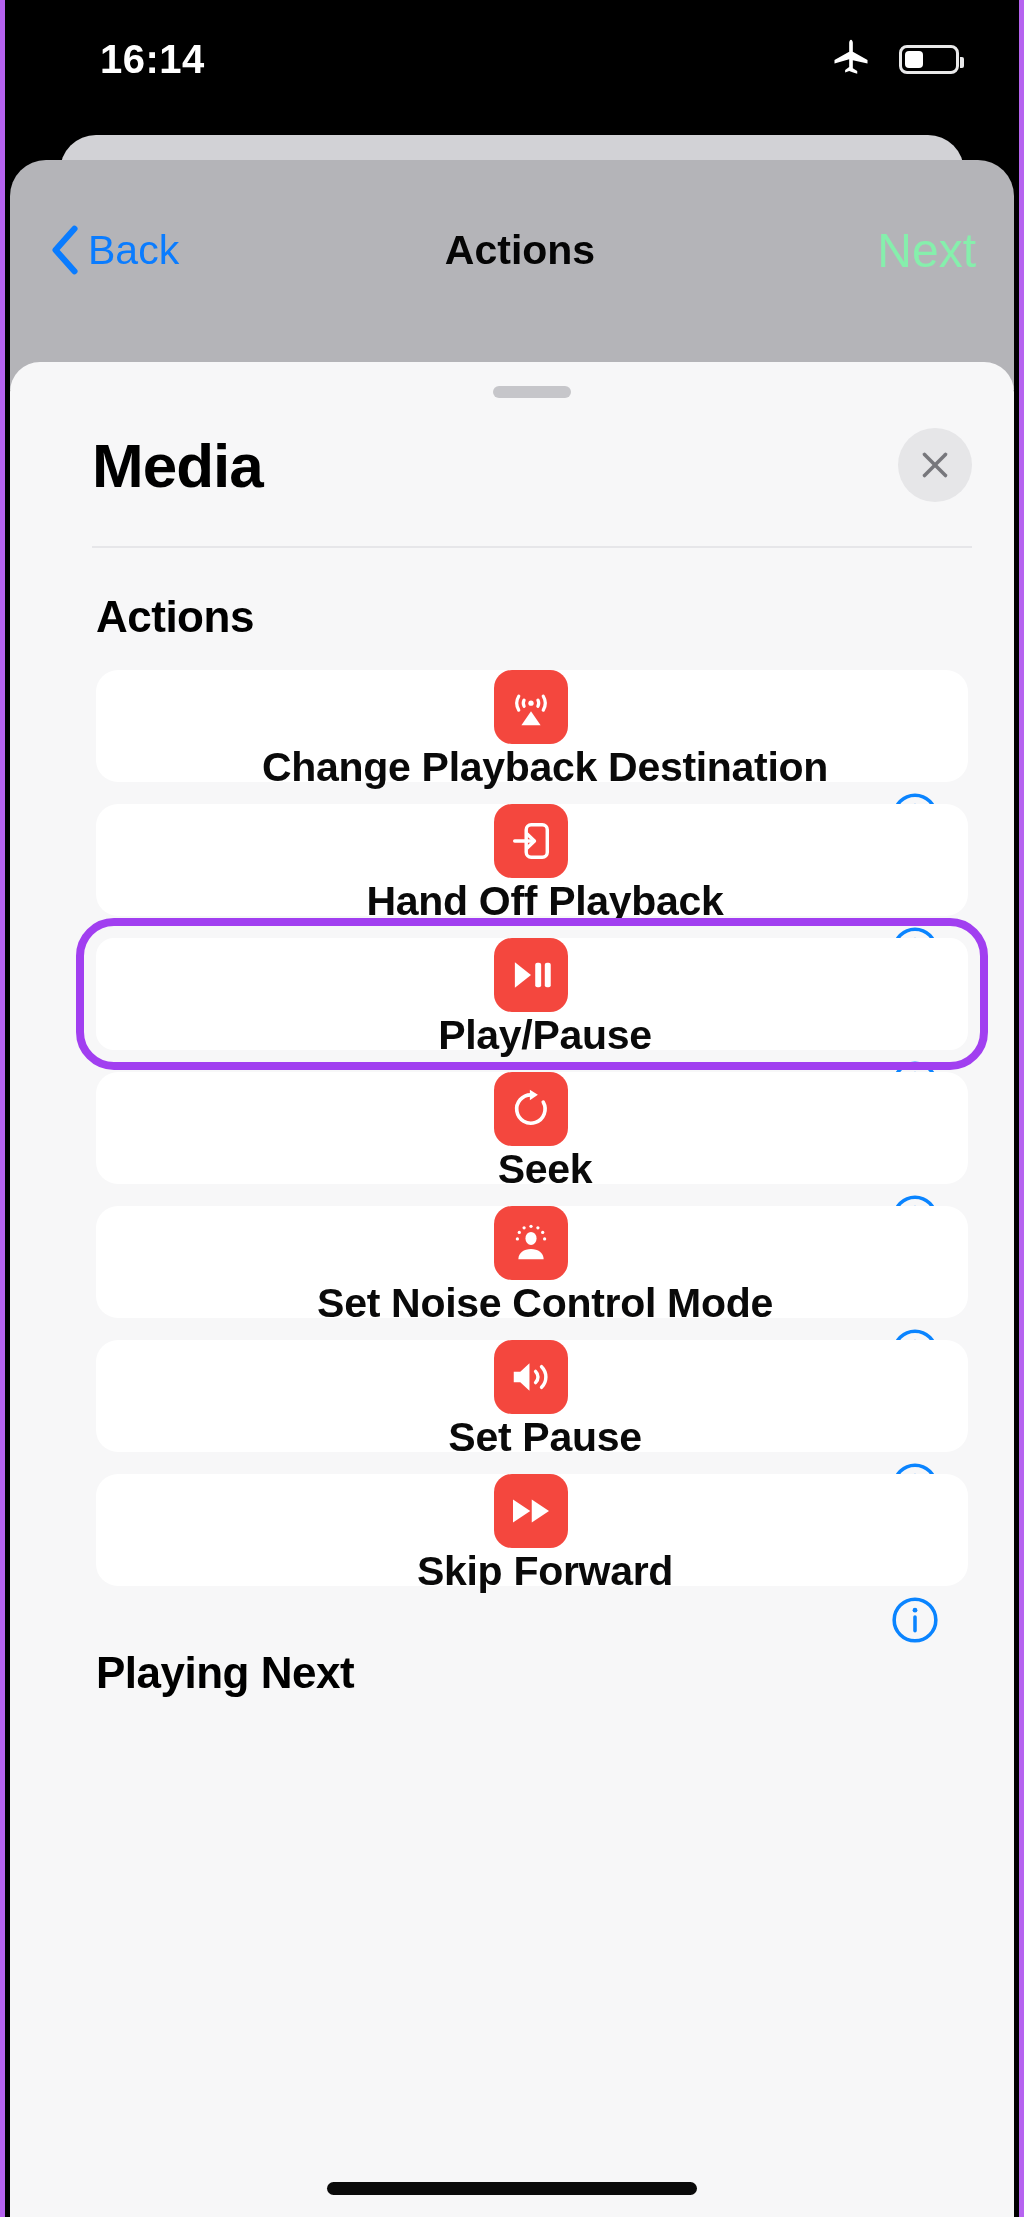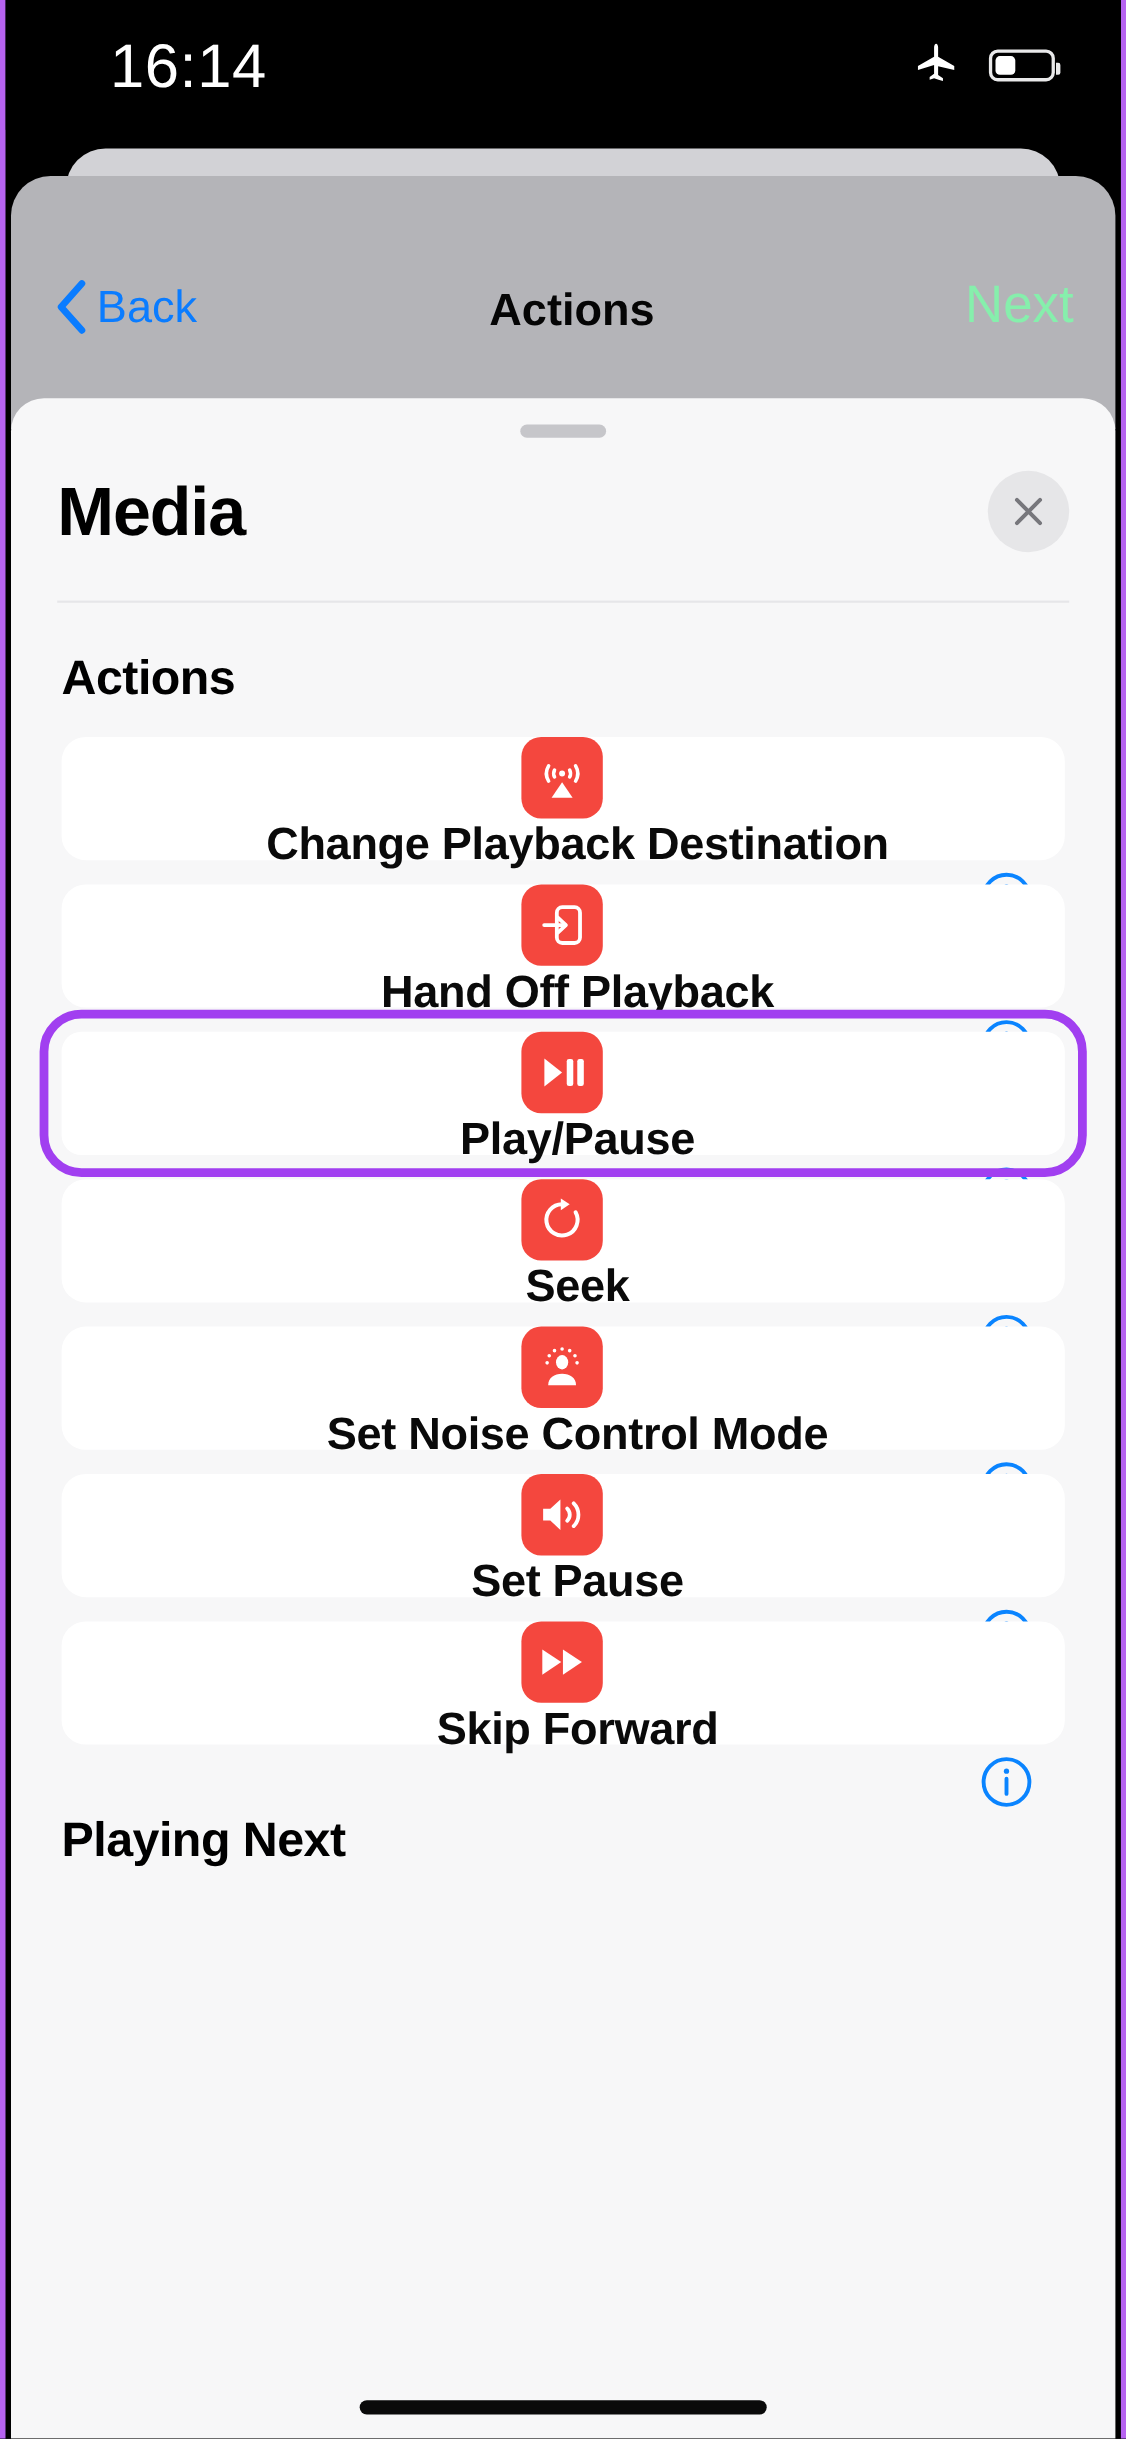--- a/index.html
+++ b/index.html
@@ -26,7 +26,7 @@
     padding:0 60px 0 95px;
   }
   .status-time {
-    font-size:56px; font-weight:400; letter-spacing:.5px;
+    font-size:40px; font-weight:700; letter-spacing:.5px;
   }
   .status-right { display:flex; align-items:center; gap:26px; }
   .airplane-icon svg { display:block; }

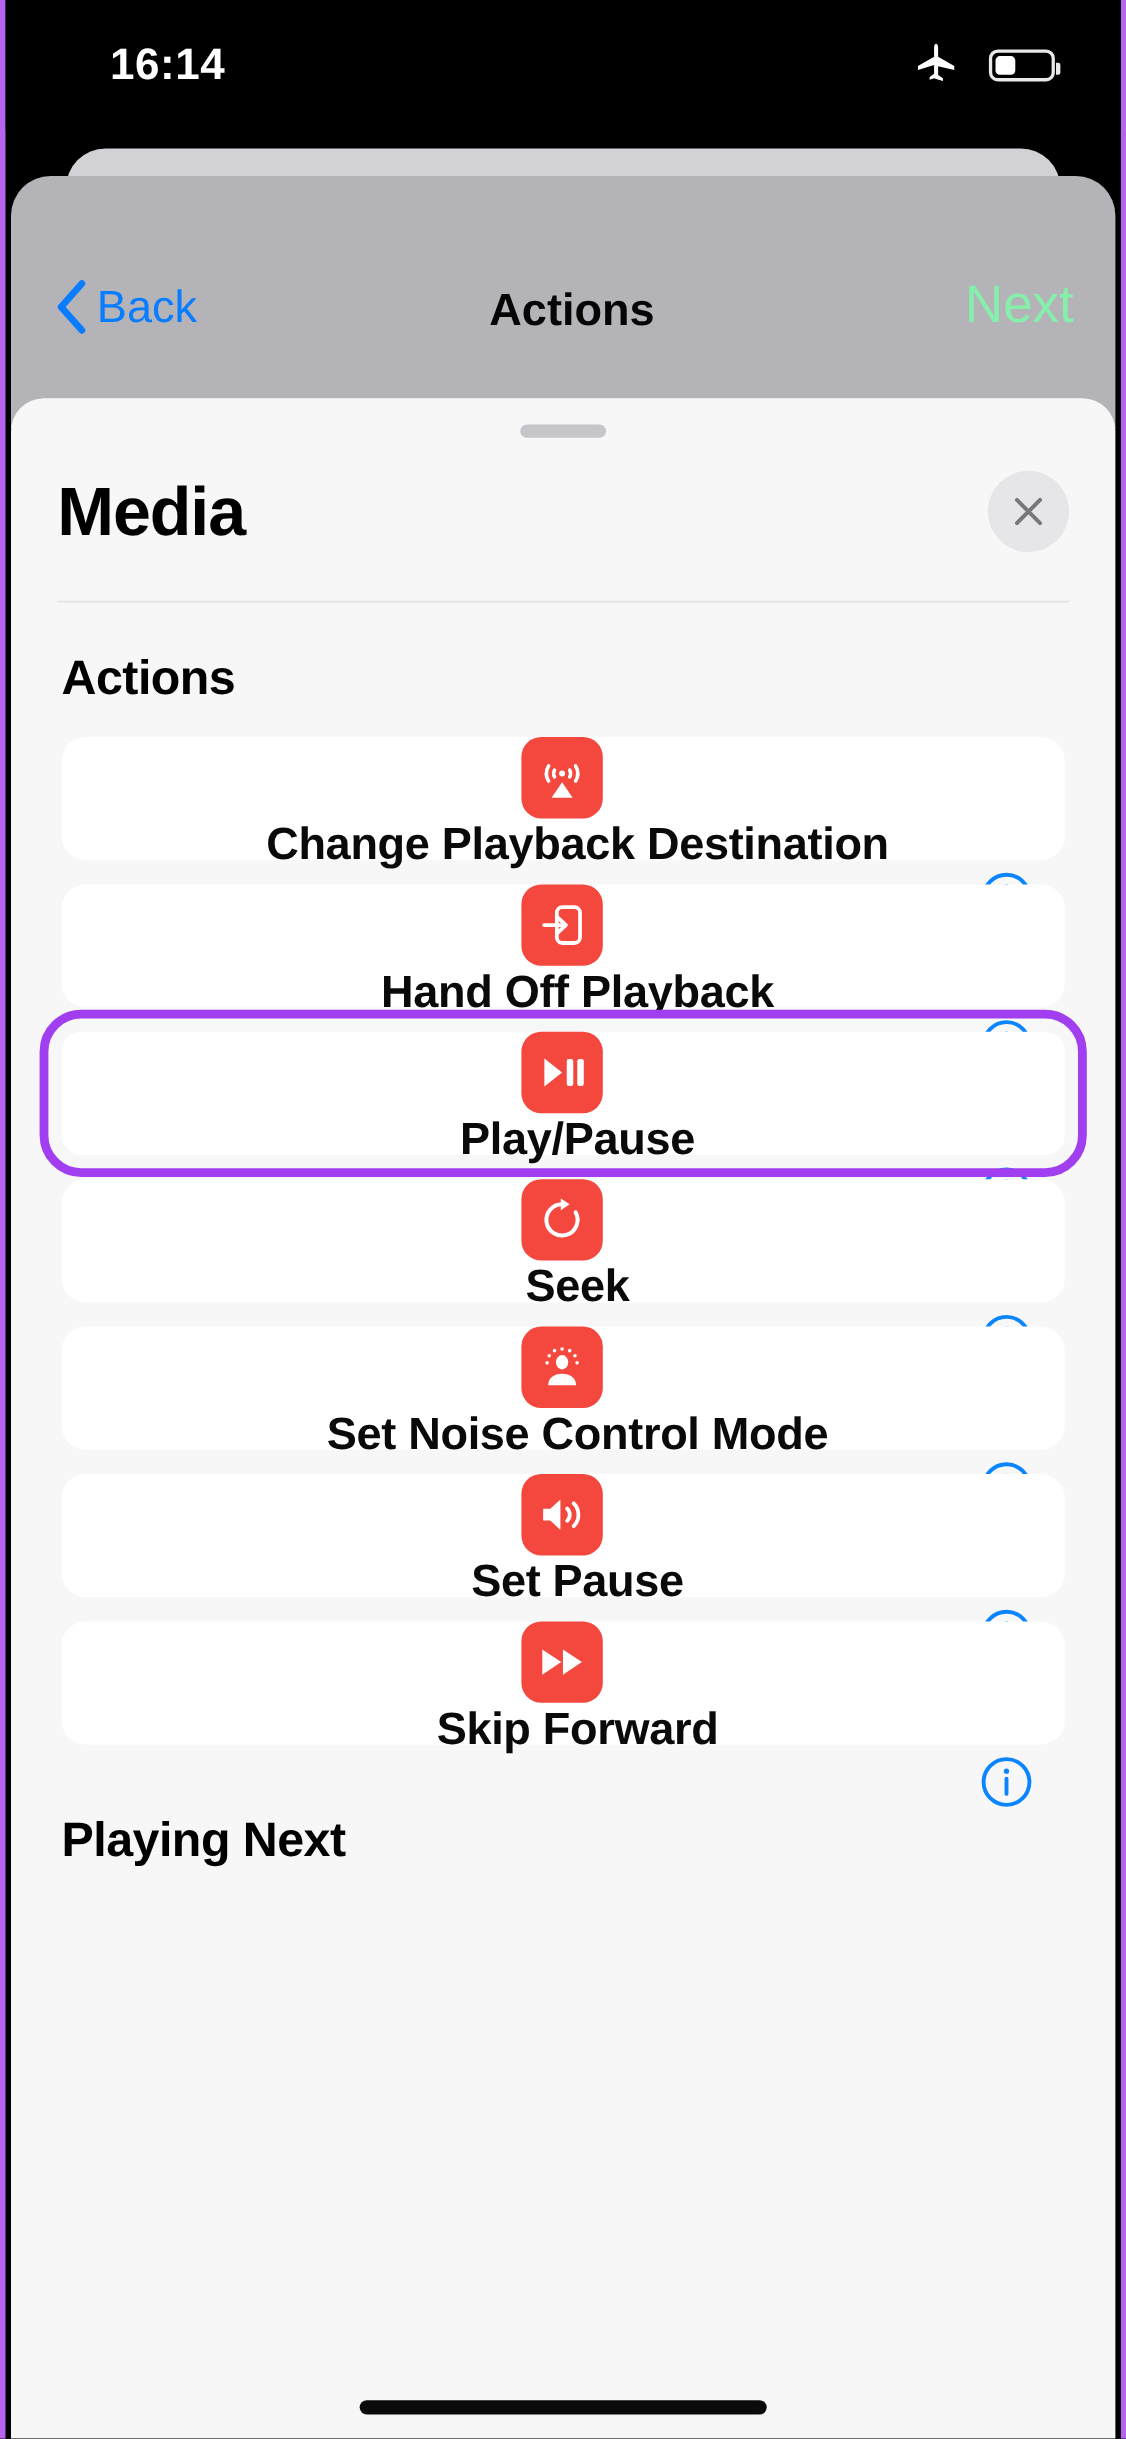--- a/index.html
+++ b/index.html
@@ -55,7 +55,7 @@
   }
   .navbar {
     position:absolute; top:195px; left:5px; right:5px; height:110px;
-    display:flex; align-items:flex-end; padding:0 38px;
+    display:flex; align-items:center; padding:0 38px;
   }
   .nav-back {
     display:flex; align-items:center; gap:6px;

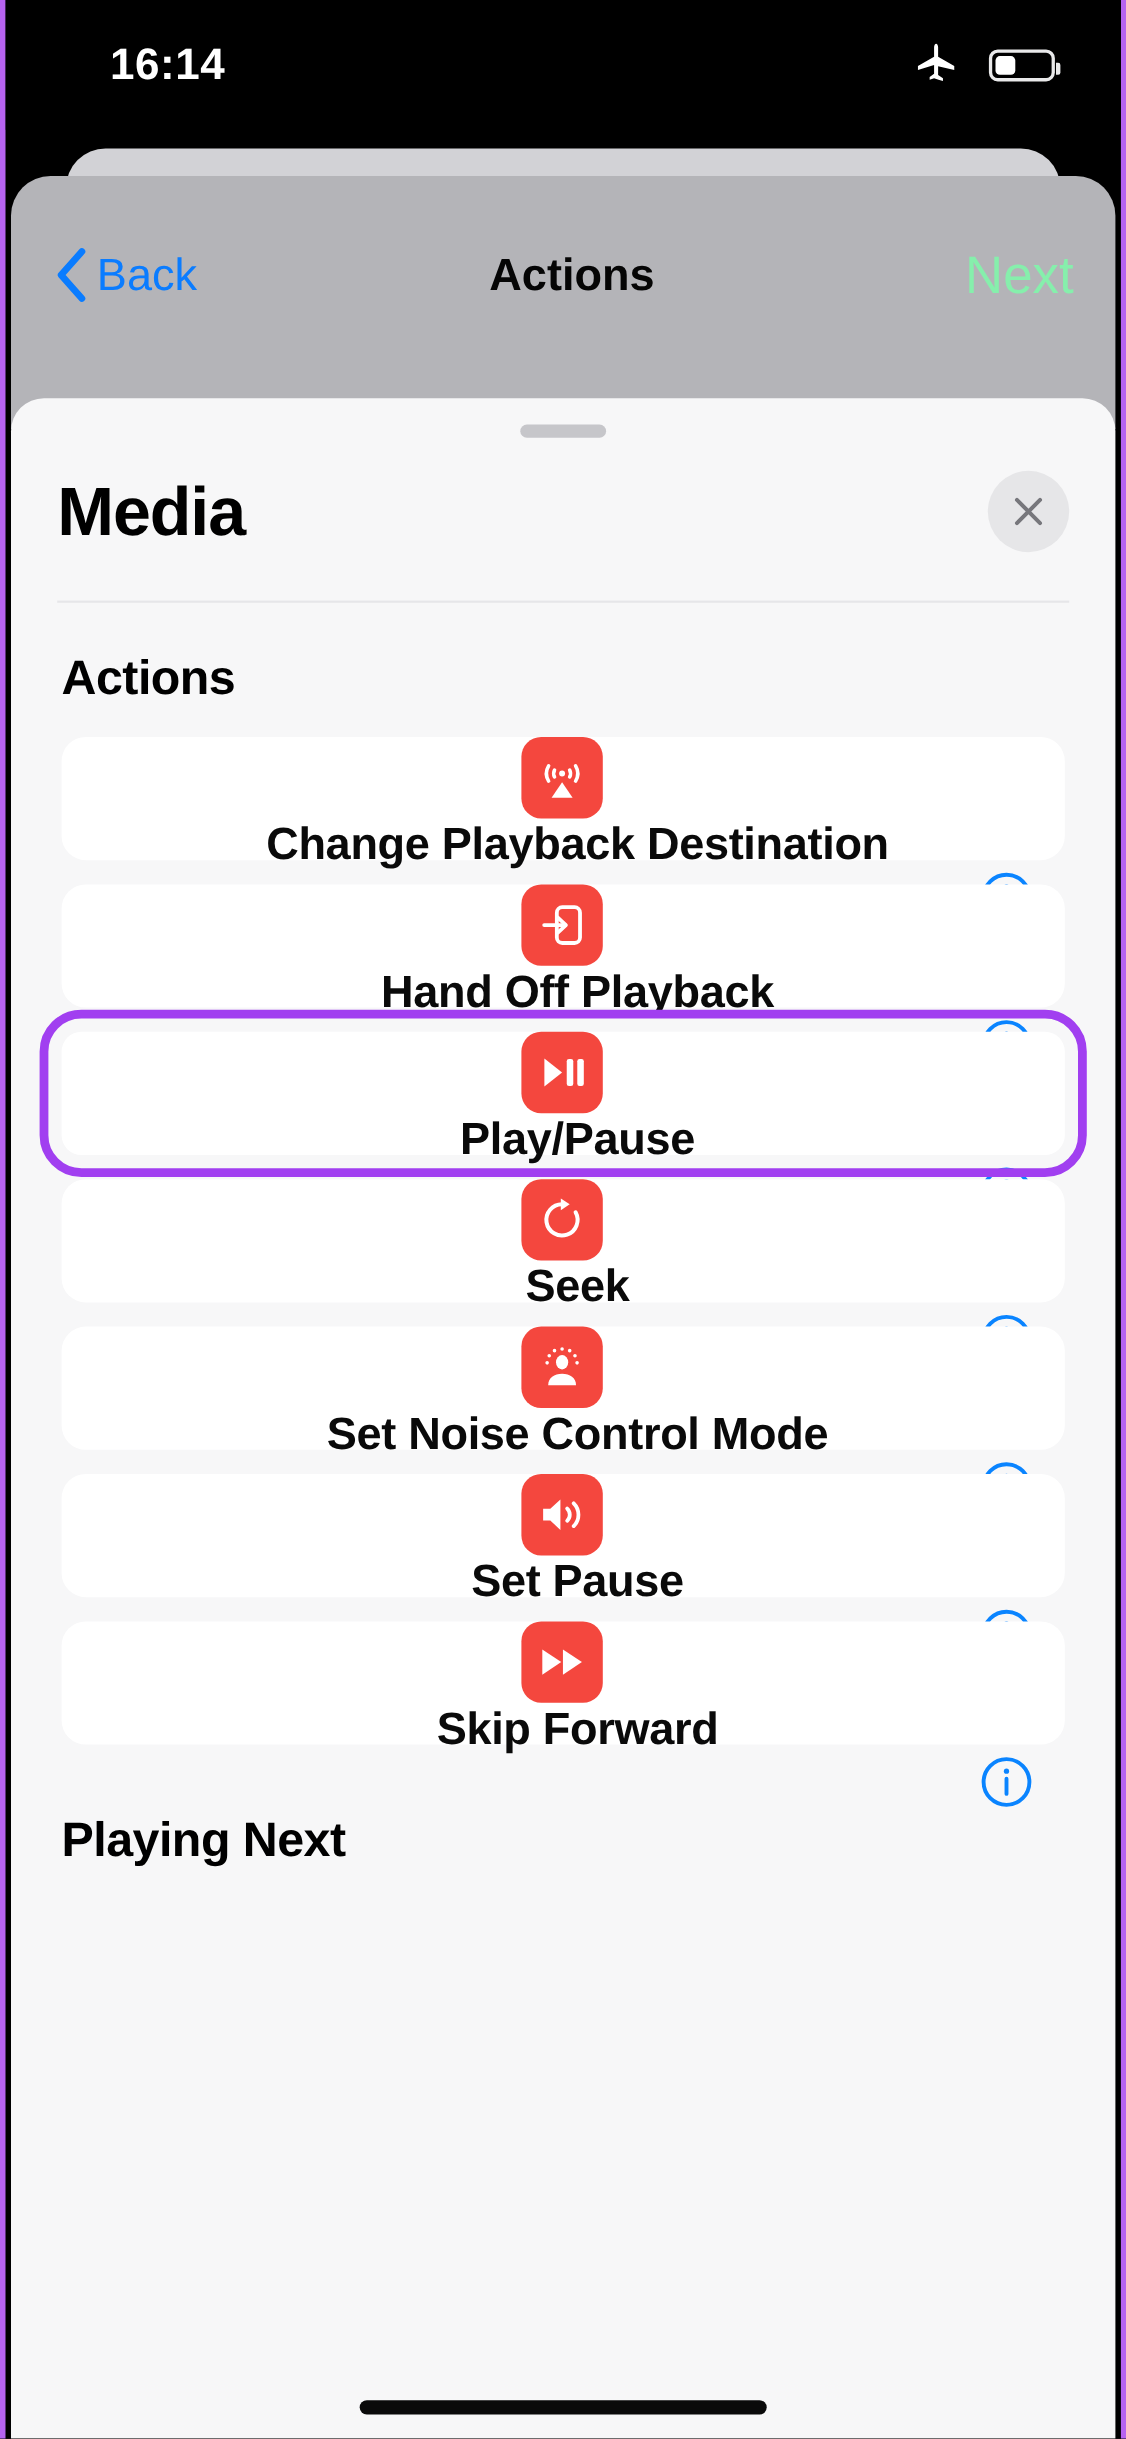--- a/index.html
+++ b/index.html
@@ -78,6 +78,7 @@
     position:absolute; top:362px; left:5px; right:5px; bottom:0;
     background:#f7f7f8; border-radius:30px 30px 0 0;
     overflow:hidden;
+    padding-left:40px;
   }
   .grabber {
     width:78px; height:12px; border-radius:6px; background:#c6c6ca;

